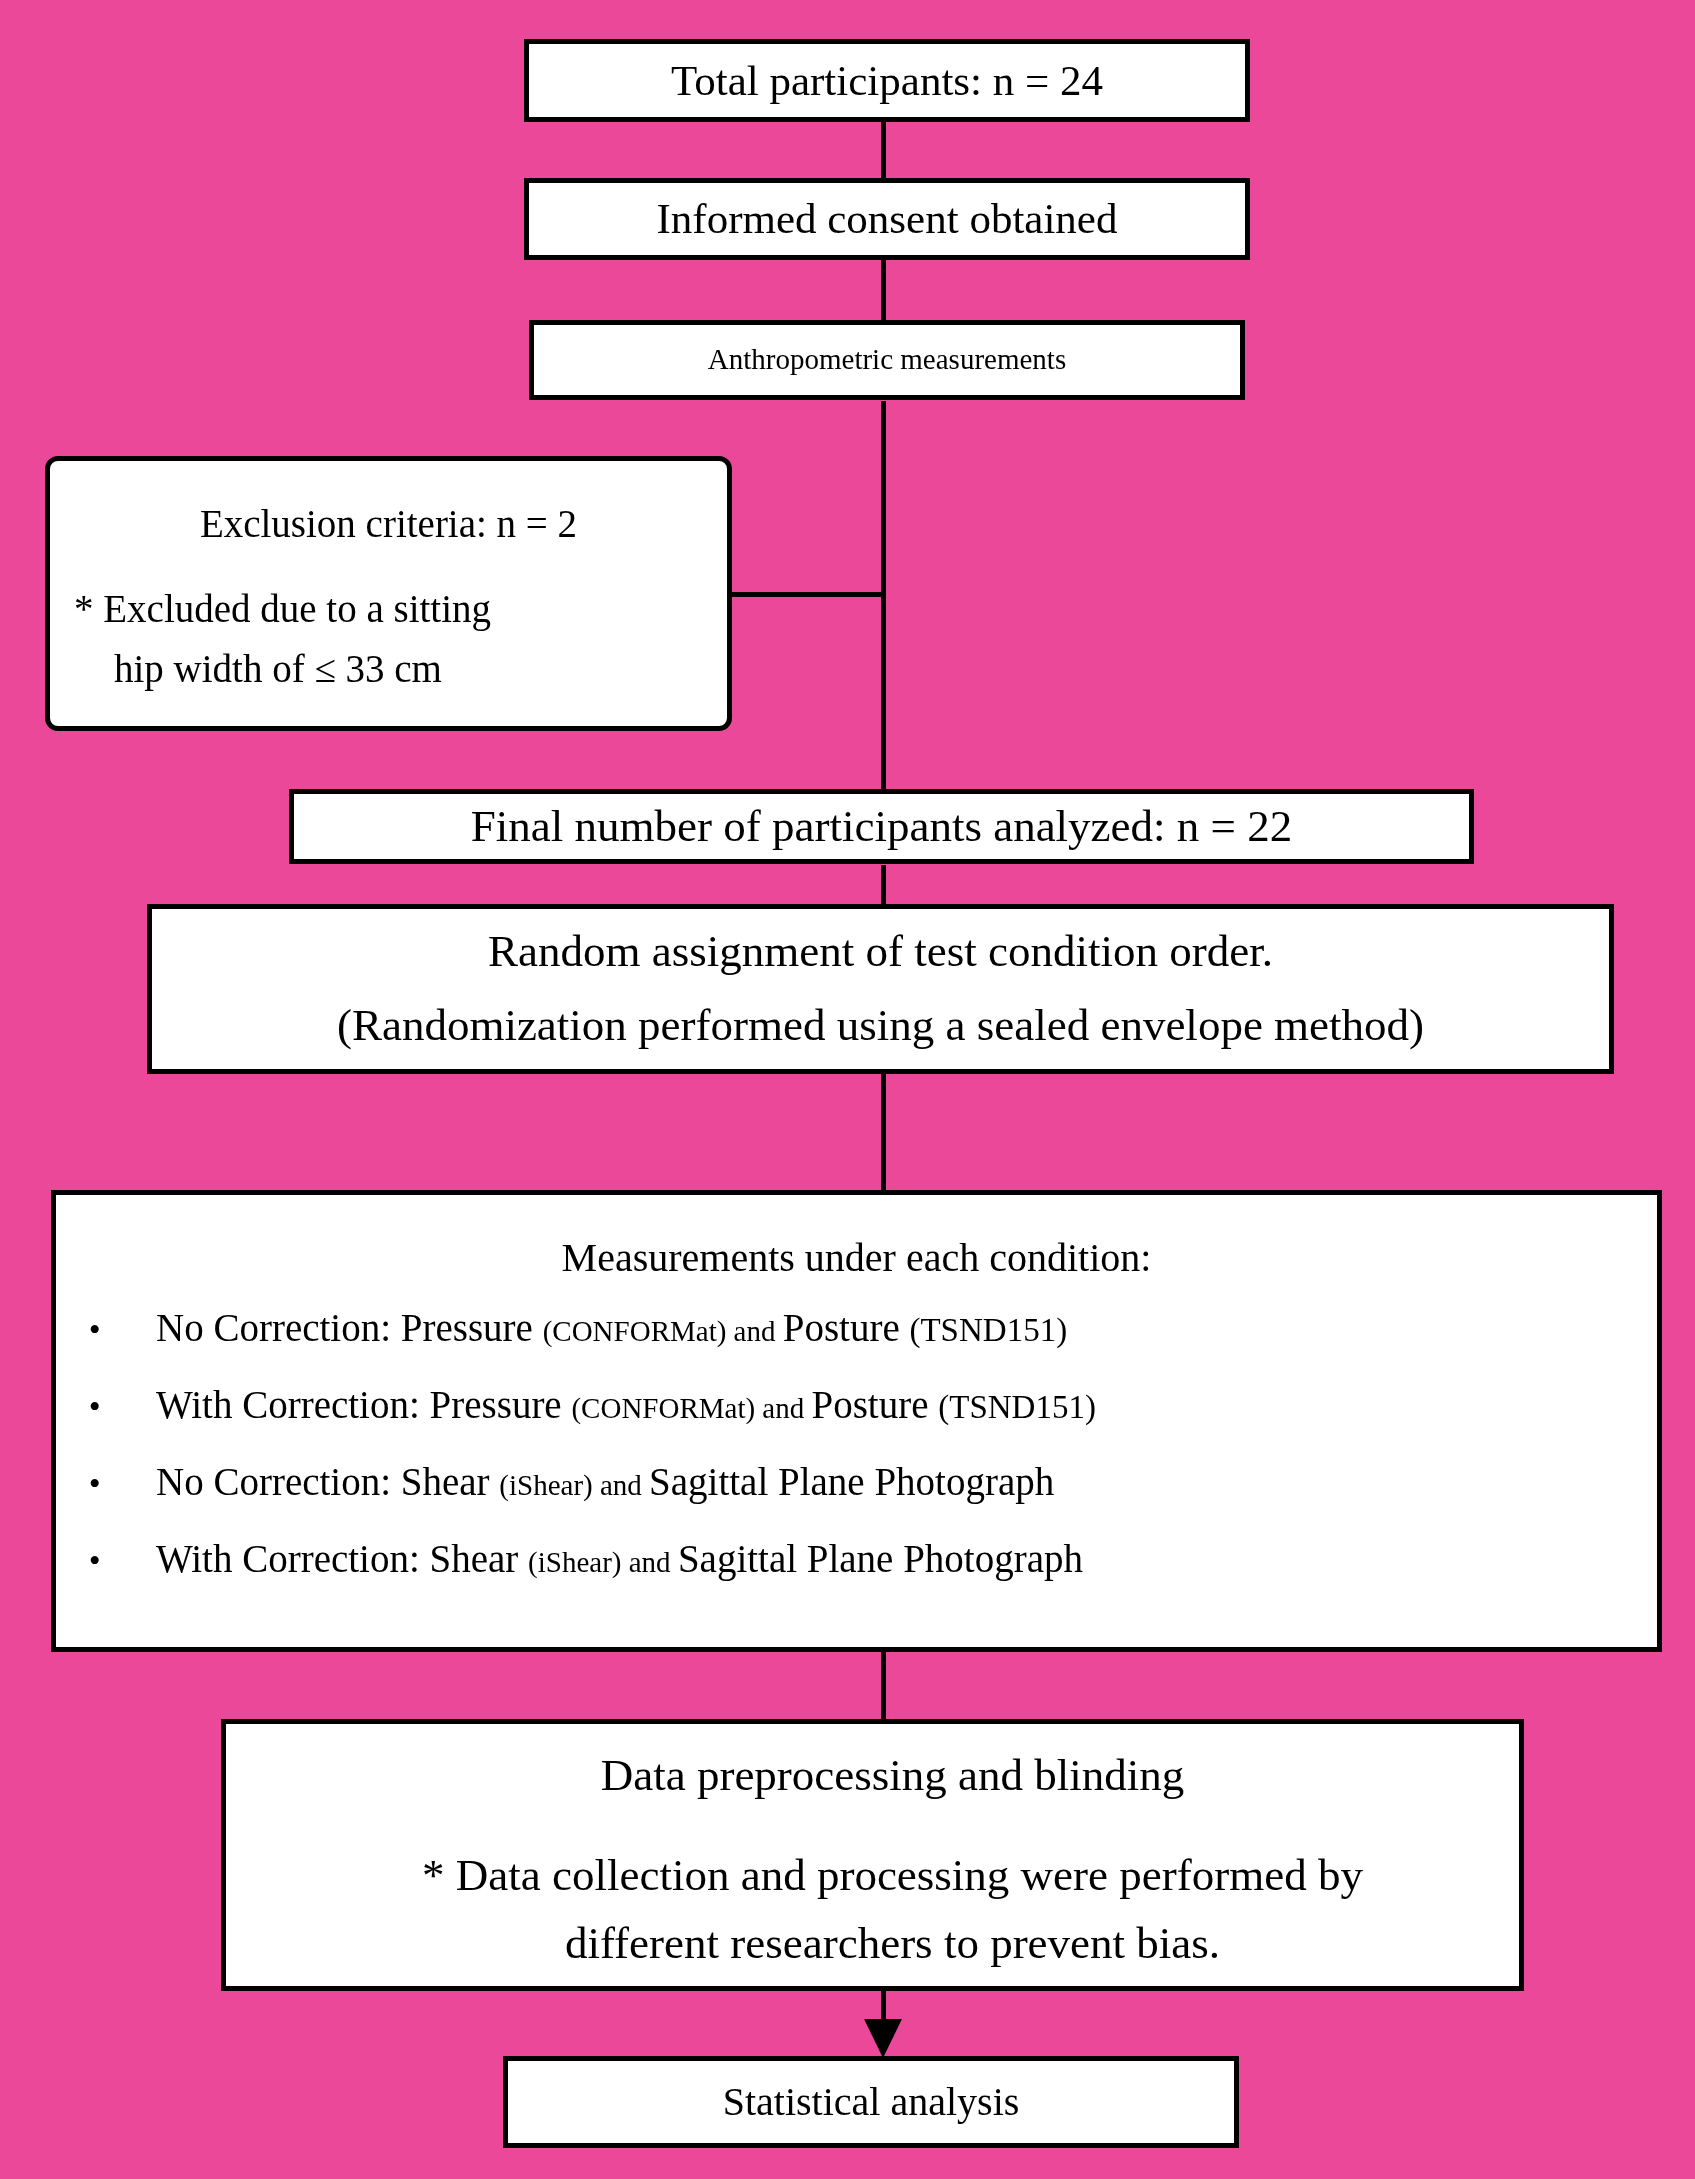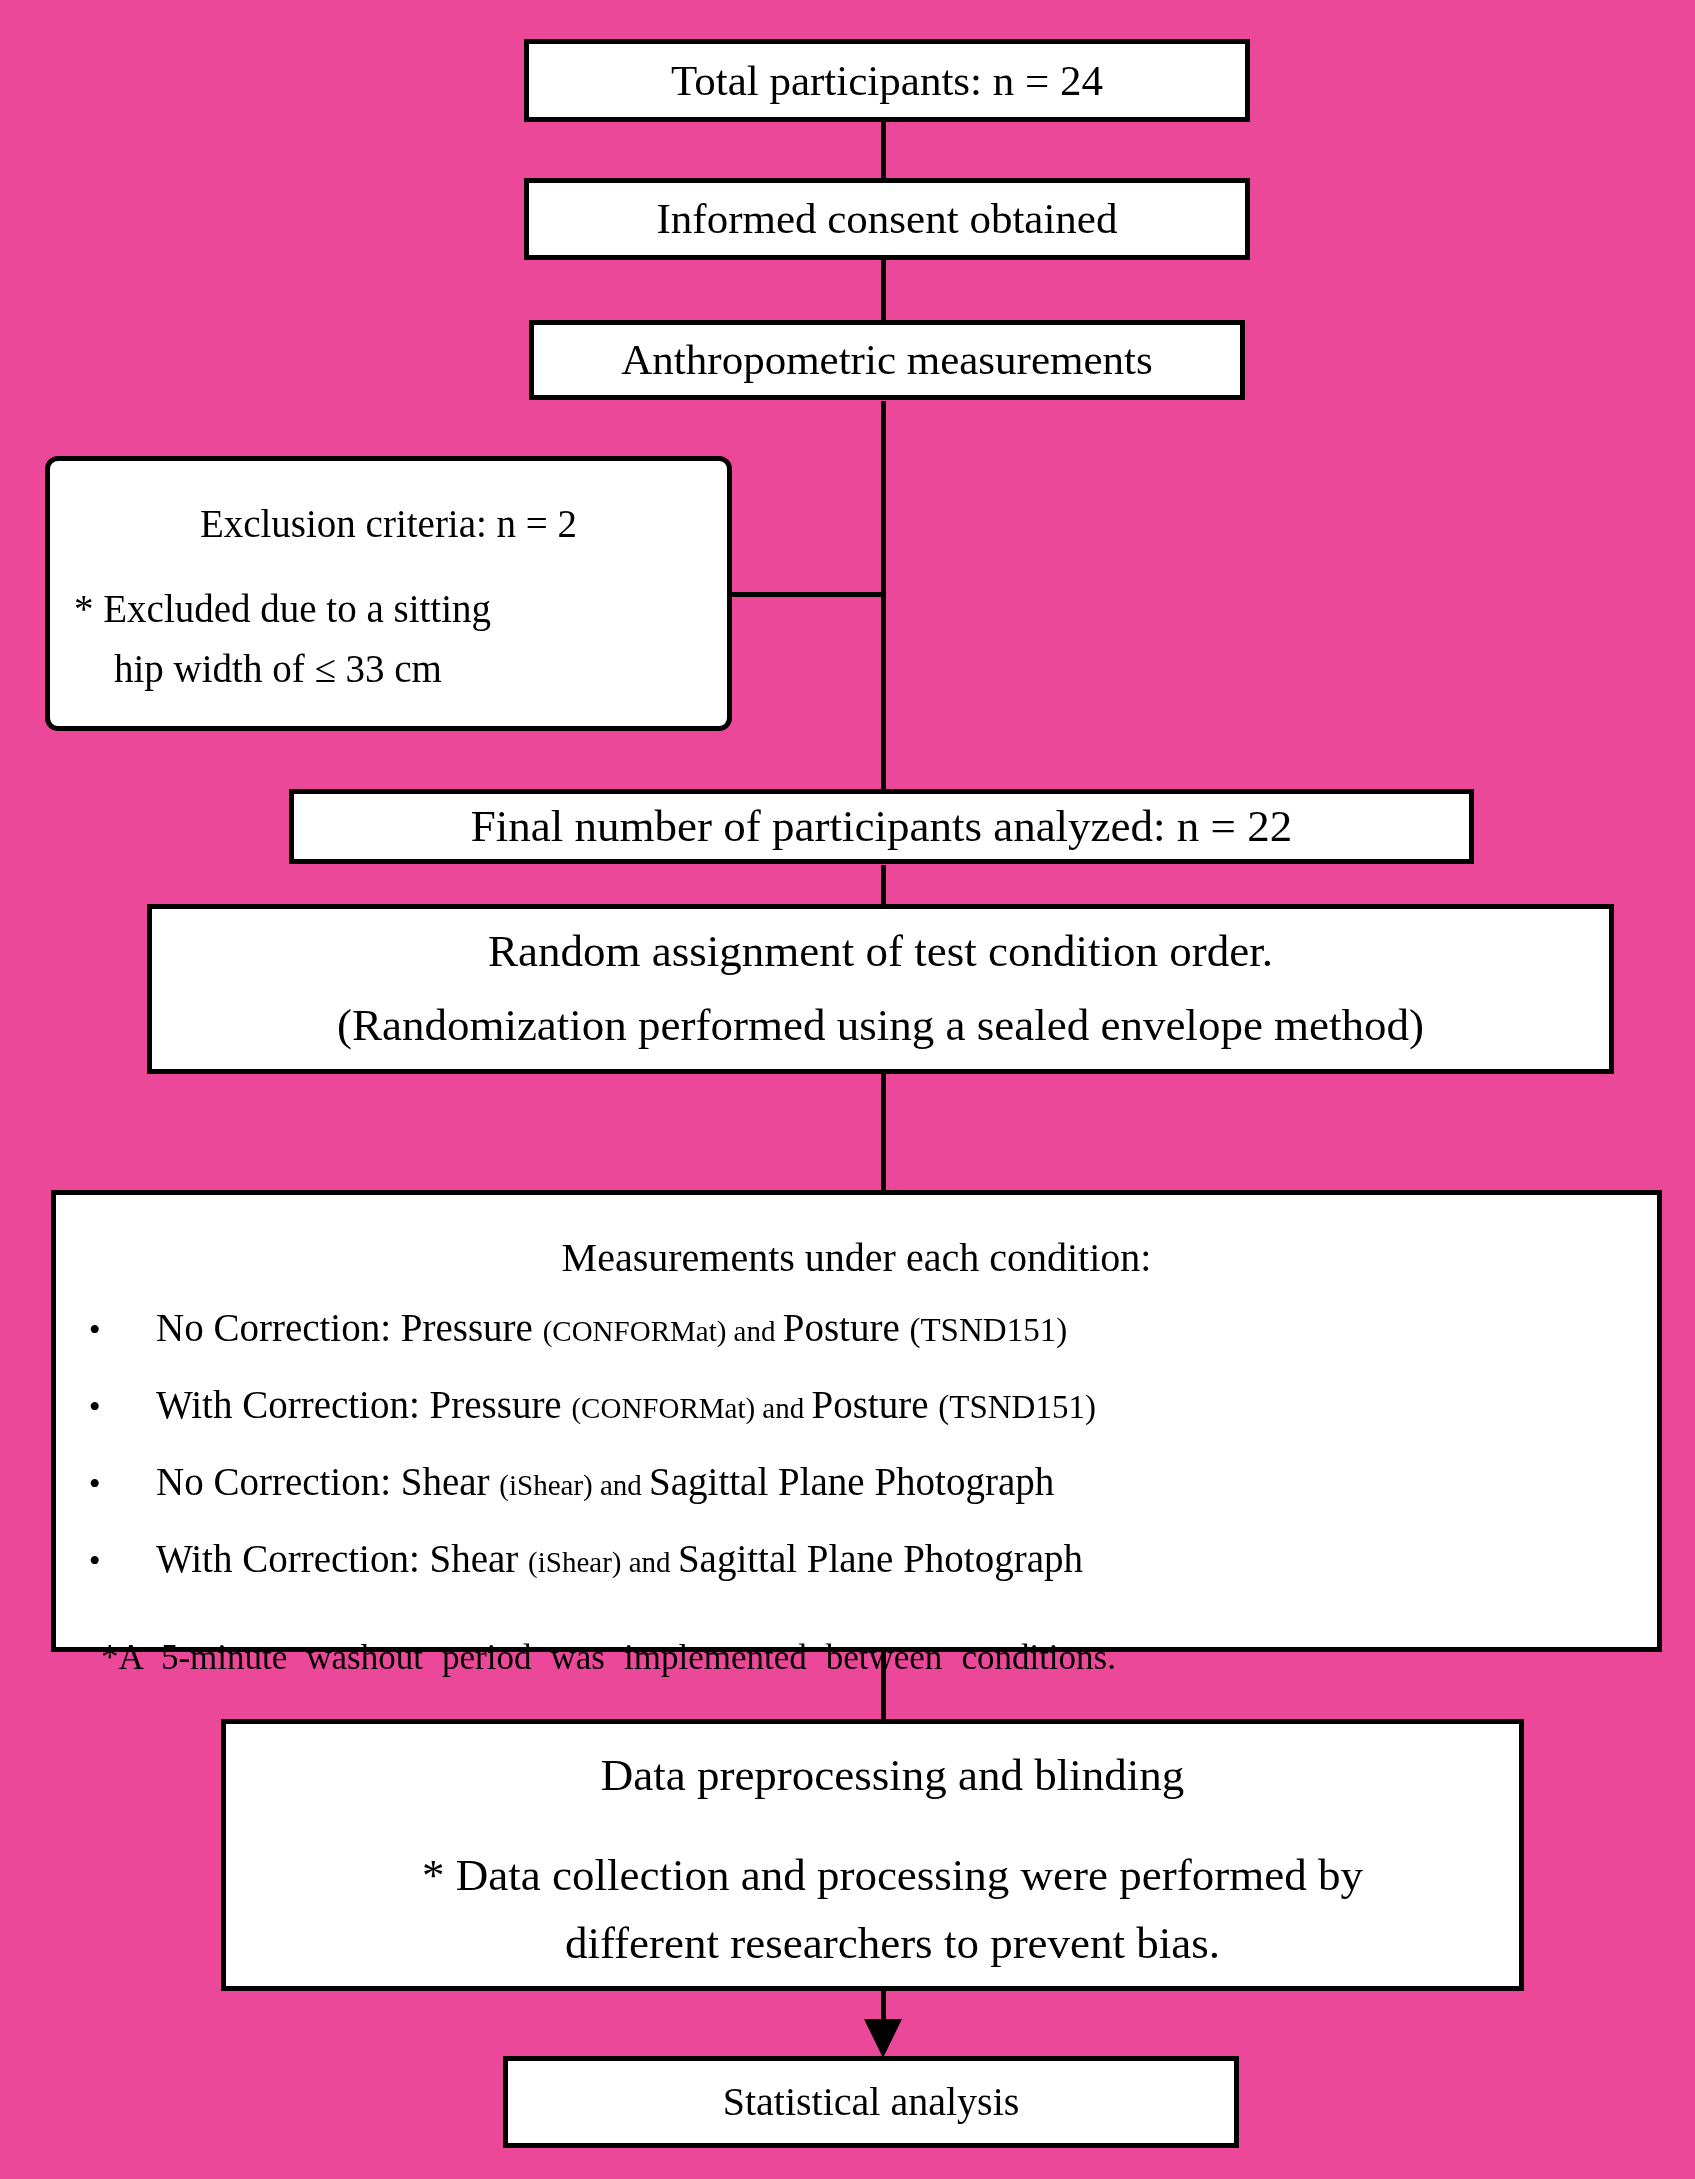--- a/index.html
+++ b/index.html
@@ -34,7 +34,7 @@
   
   #box-total       {left:524px; top:39px;   width:726px; height:83px;  font-size:43px;}
   #box-consent     {left:524px; top:178px;  width:726px; height:82px;  font-size:43px;}
-  #box-anthro      {left:529px; top:320px;  width:716px; height:80px;  font-size:43px;}
+  #box-anthro      {left:529px; top:320px;  width:716px; height:80px;  font-size:29px;}
   #box-exclusion   {left:45px;  top:456px;  width:687px; height:275px; font-size:39px; display:block;border-radius:13px;}
   #box-final       {left:289px; top:789px;  width:1185px;height:75px;  font-size:45px;}
   #box-random      {left:147px; top:904px; width:1467px;height:170px; font-size:45px;

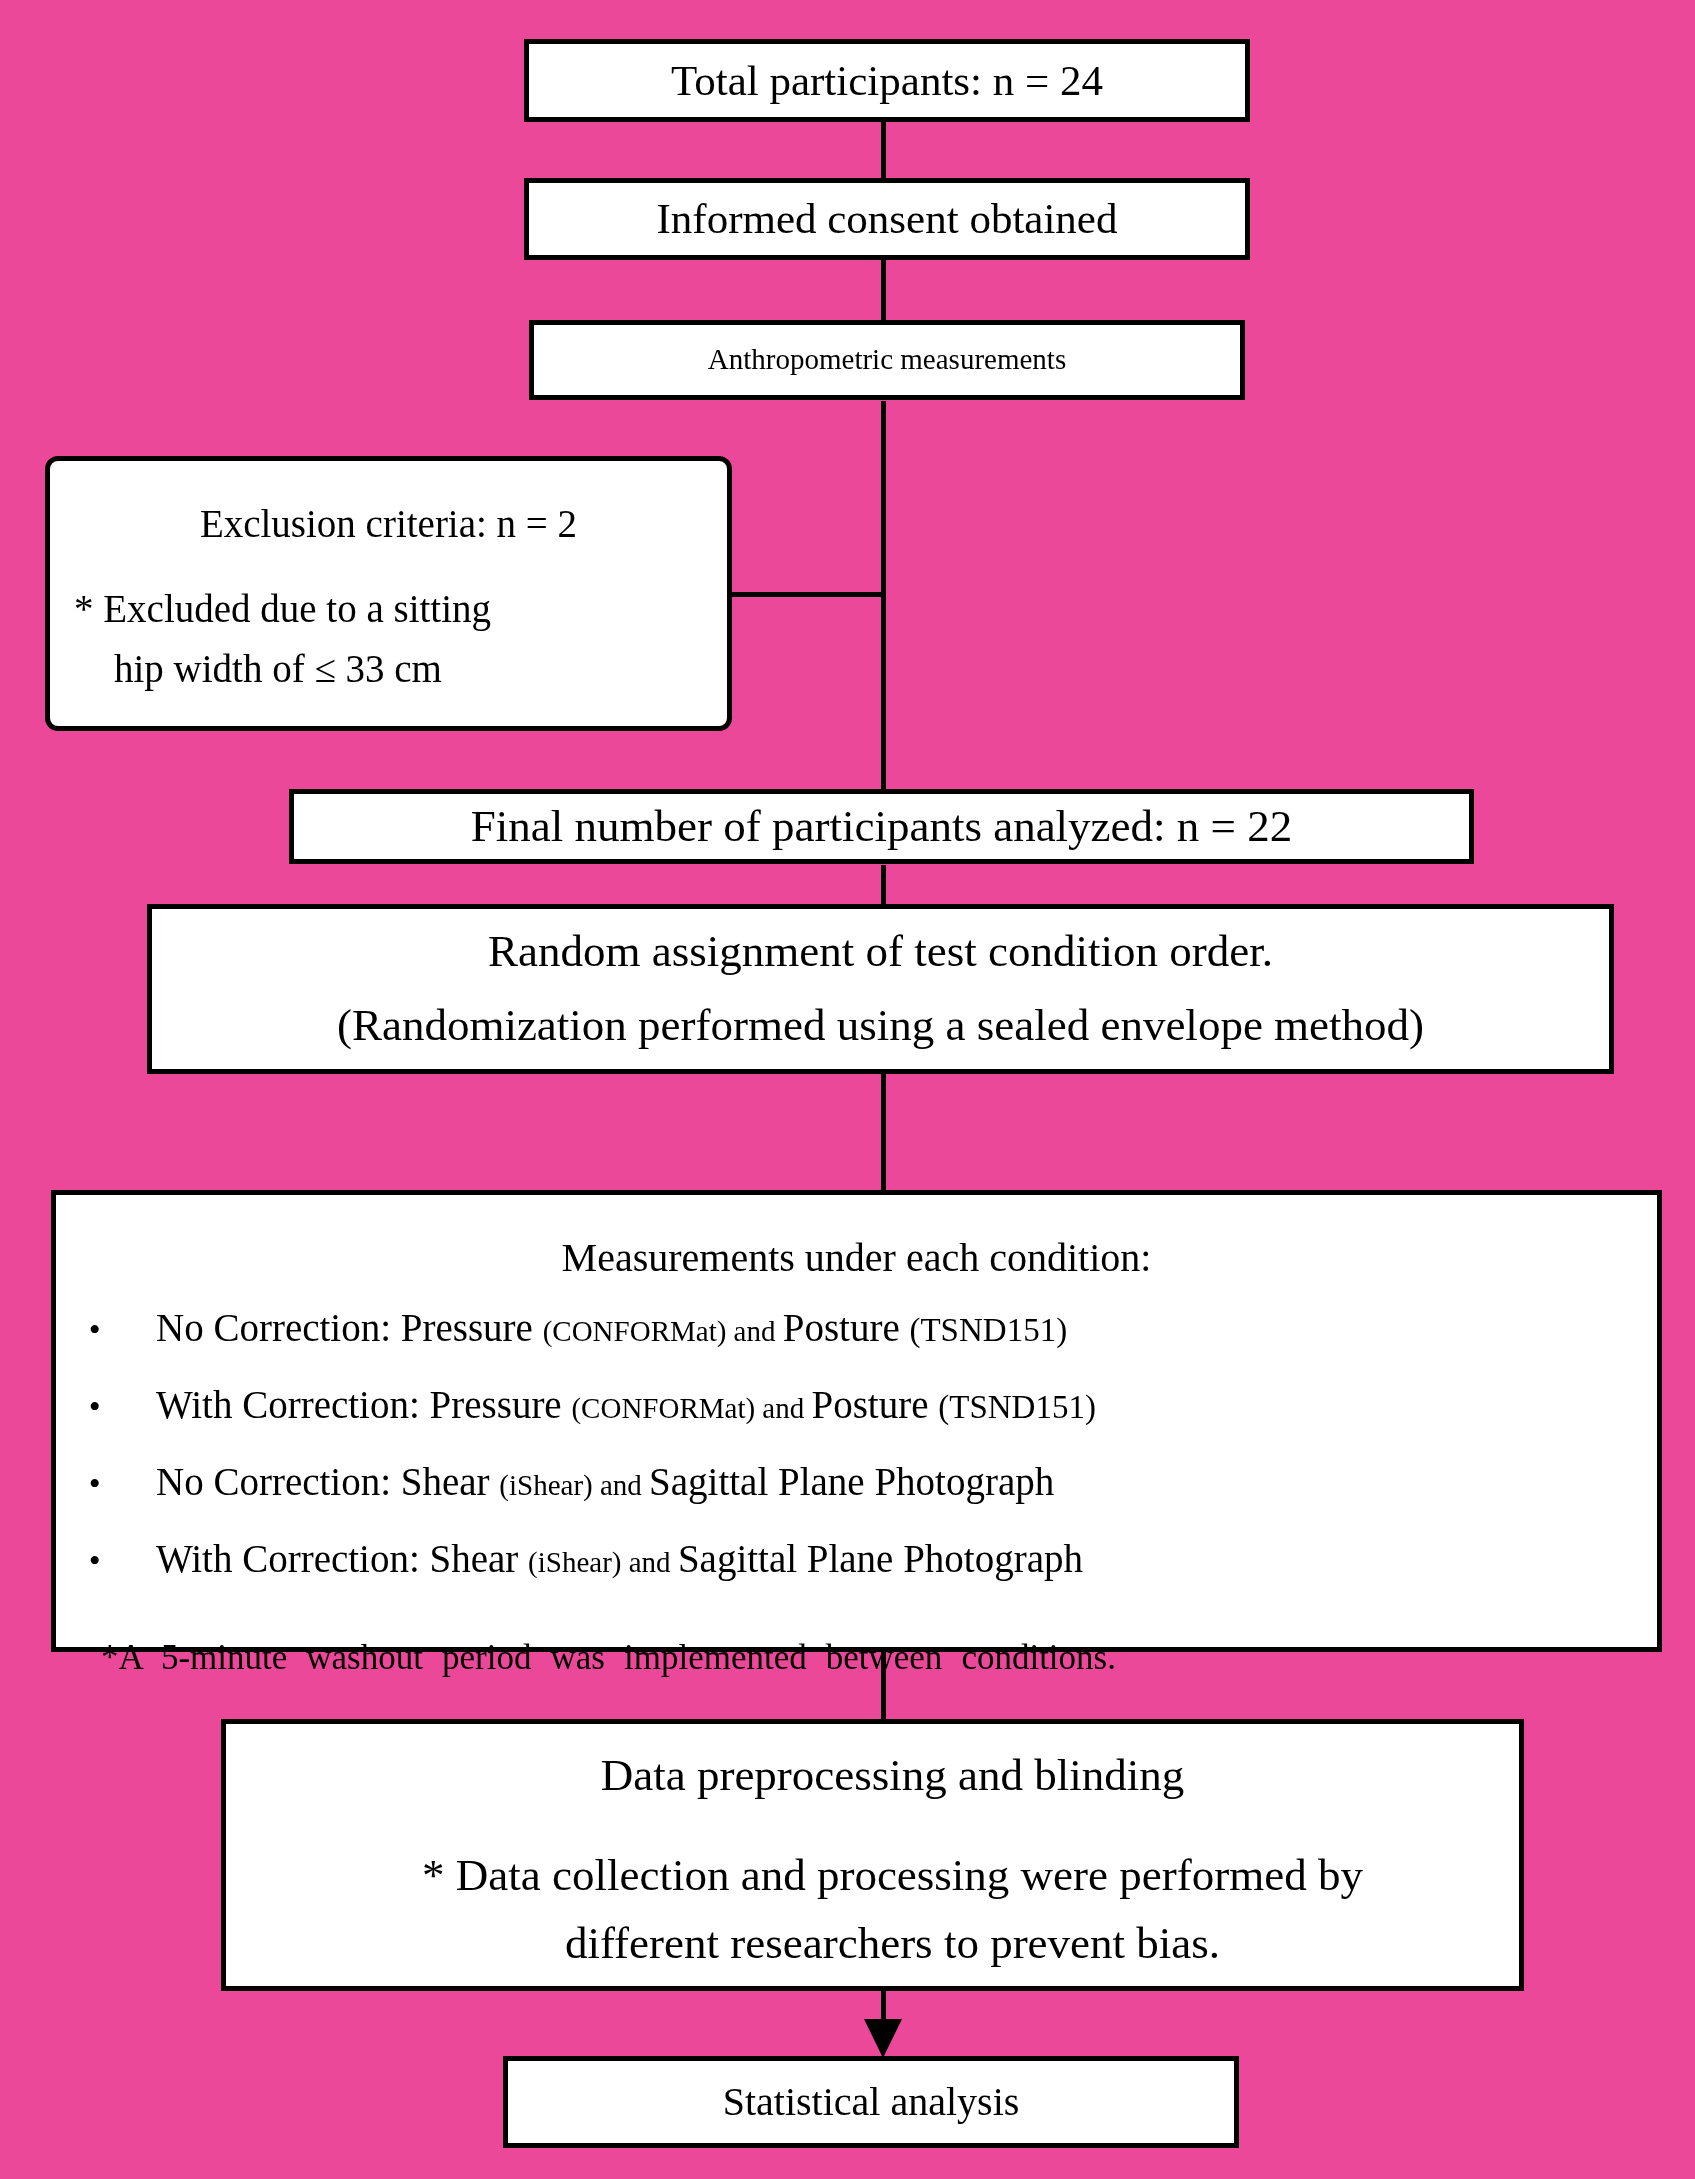--- a/index.html
+++ b/index.html
@@ -134,7 +134,6 @@
       </div>
 
     </div>
-    <div class="measure-note">*A 5-minute washout period was implemented between conditions.</div>
   </div>
 
   <div class="box" id="box-preprocess">

